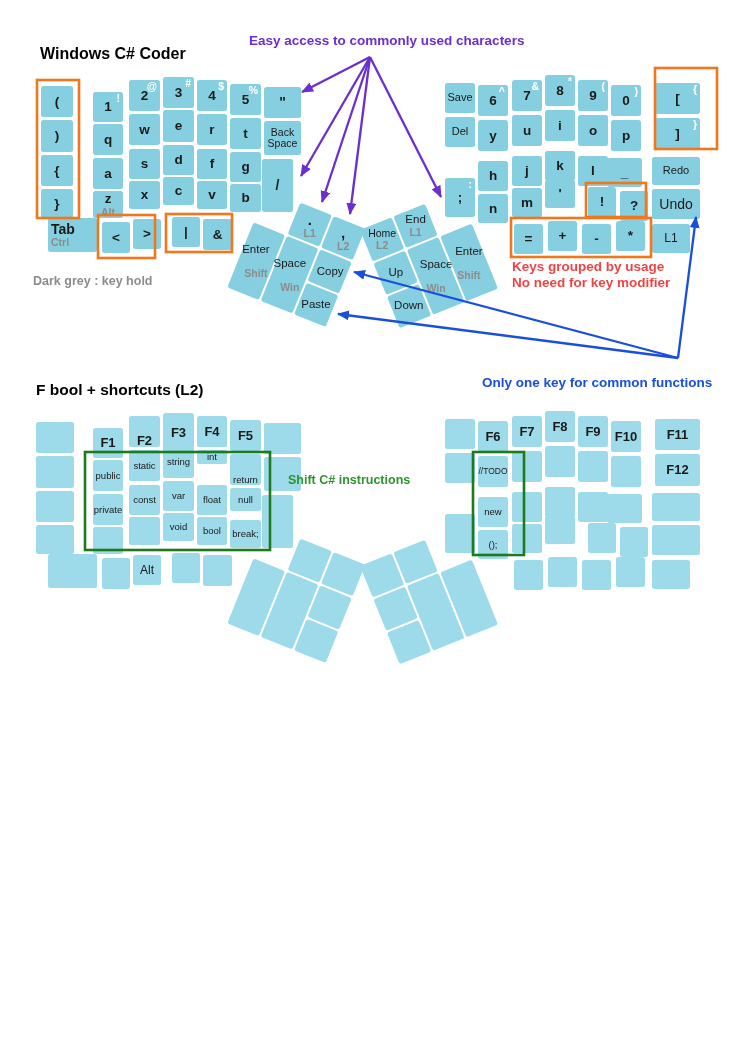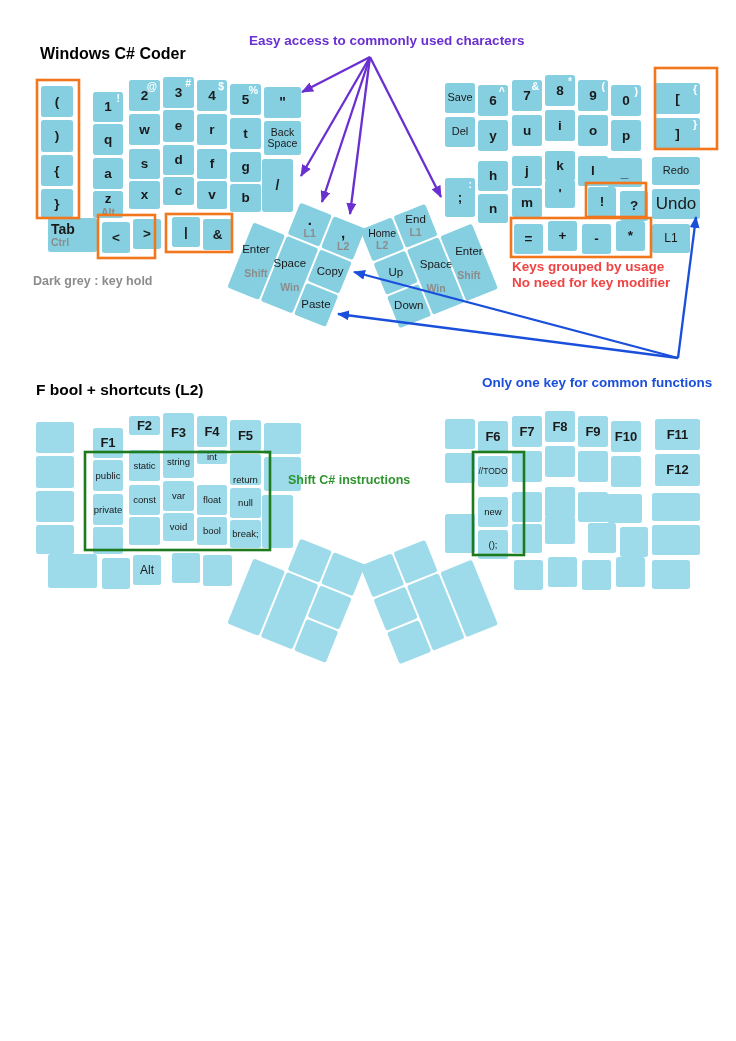--- a/index.html
+++ b/index.html
@@ -328,7 +328,7 @@
     </div>
     <div class="key" style="left: 652px; top: 189px; width: 48px; height: 30px; background: rgb(134, 207, 225);">
       <div class="kin">
-        <span class="kt" style="font-size: 17px; font-weight: 400;">Undo</span>
+        <span class="kt" style="font-size: 14px; font-weight: 400;">Undo</span>
       </div>
     </div>
     <div class="key" style="left: 588px; top: 187px; width: 28px; height: 30px; background: rgb(134, 207, 225);">

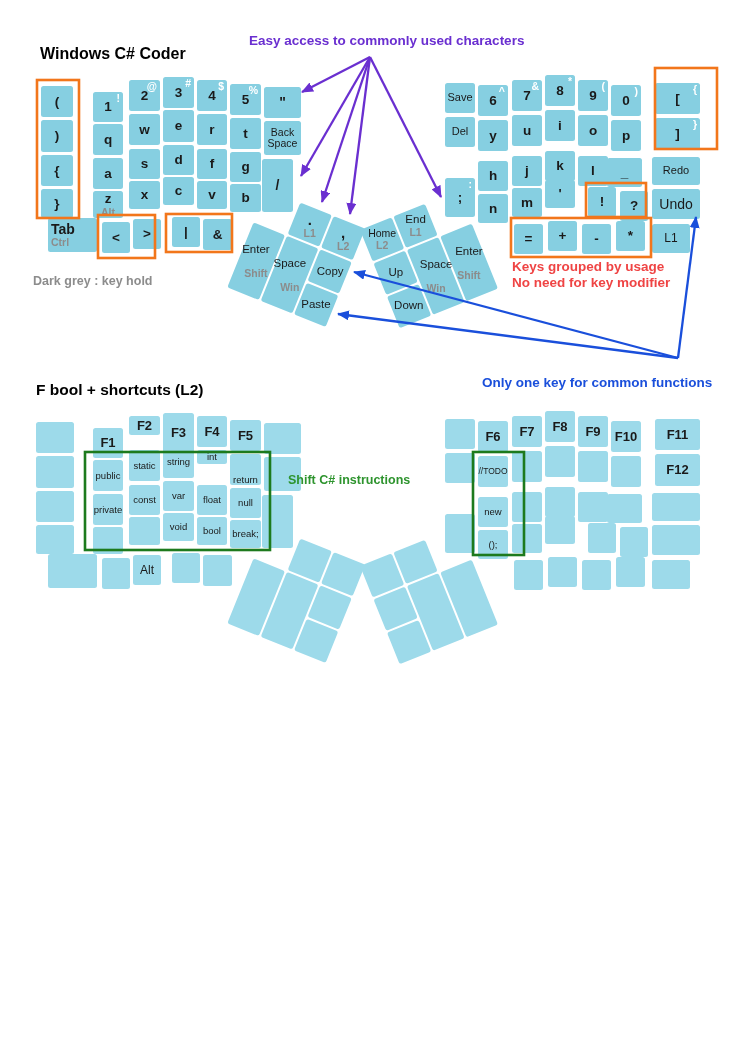--- a/index.html
+++ b/index.html
@@ -478,7 +478,7 @@
         <span class="kt" style="font-size: 13.5px; font-weight: 400;"></span>
       </div>
     </div>
-    <div class="key" style="left: 129px; top: 416px; width: 31px; height: 19px; background: rgb(157, 218, 234);">
+    <div class="key" style="left: 129px; top: 416px; width: 31px; height: 31px; background: rgb(157, 218, 234); align-items: flex-end;">
       <div class="kin">
         <span class="kt" style="font-size: 13px; font-weight: 700;">F2</span>
       </div>

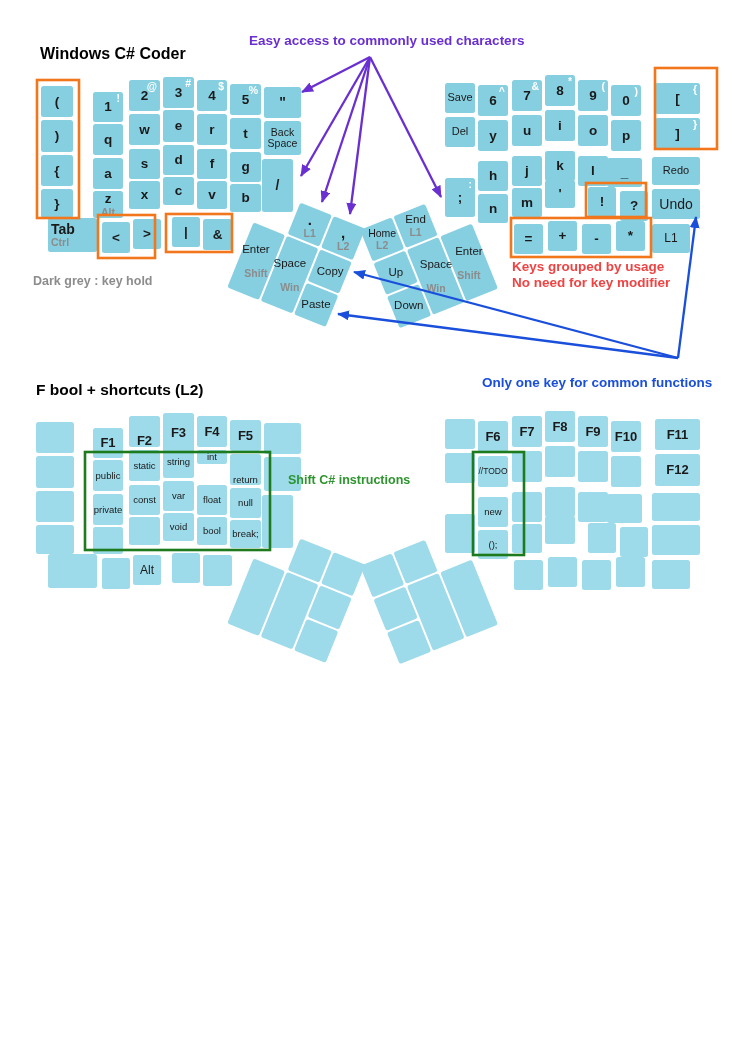--- a/index.html
+++ b/index.html
@@ -548,7 +548,7 @@
         <span class="kt" style="font-size: 9.5px; font-weight: 400; margin-top: 20px;">return</span>
       </div>
     </div>
-    <div class="key" style="left: 230px; top: 488px; width: 31px; height: 30px; background: rgb(157, 218, 234);">
+    <div class="key" style="left: 230px; top: 488px; width: 31px; height: 23px; background: rgb(157, 218, 234);">
       <div class="kin">
         <span class="kt" style="font-size: 9.5px; font-weight: 400;">null</span>
       </div>

